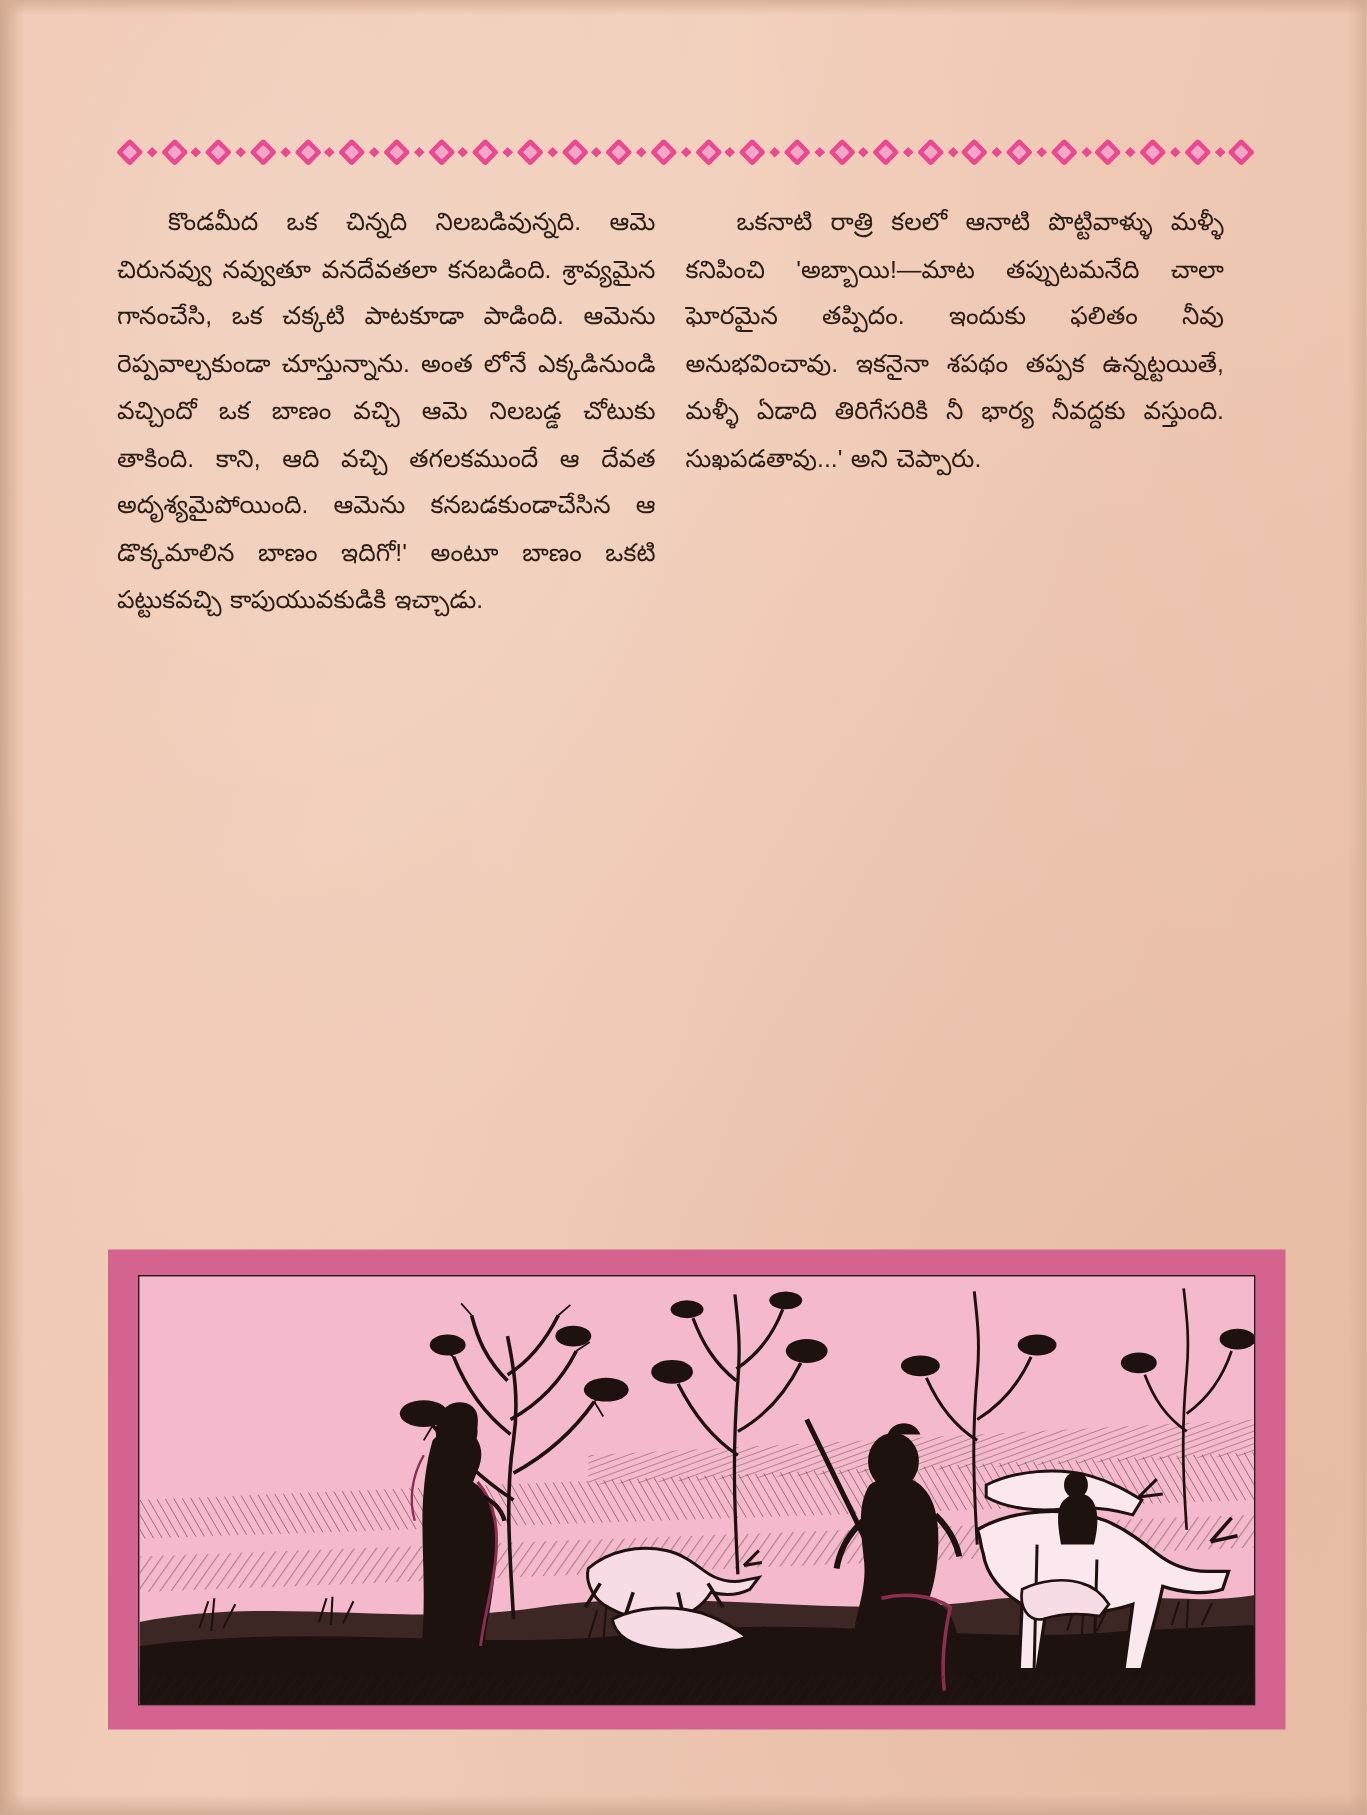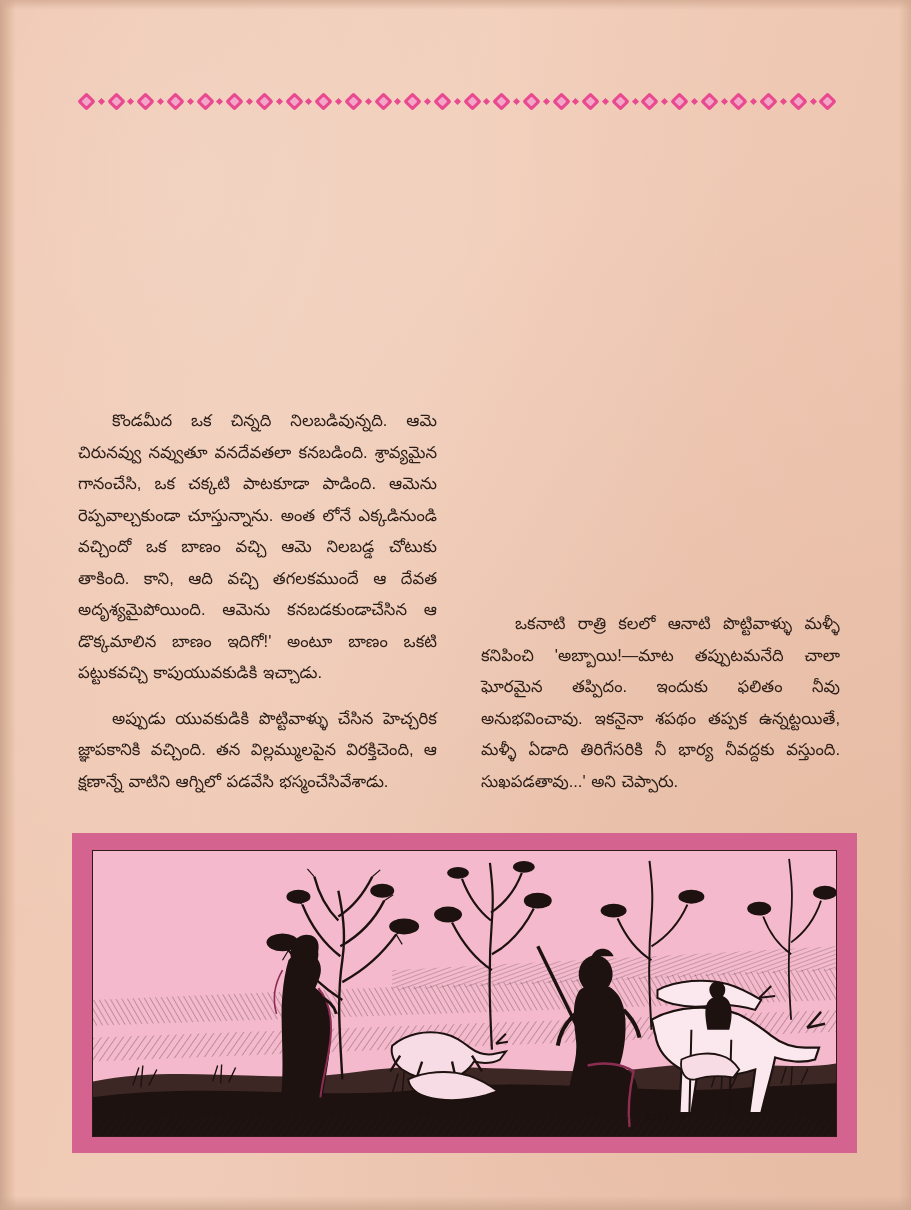--- a/index.html
+++ b/index.html
@@ -104,8 +104,7 @@
     width: 762px;
     height: 670px;
     display: flex;
-    gap: 44px;
-    align-items: flex-end;
+    gap: 20px;
   }
   .col {
     width: 359px;

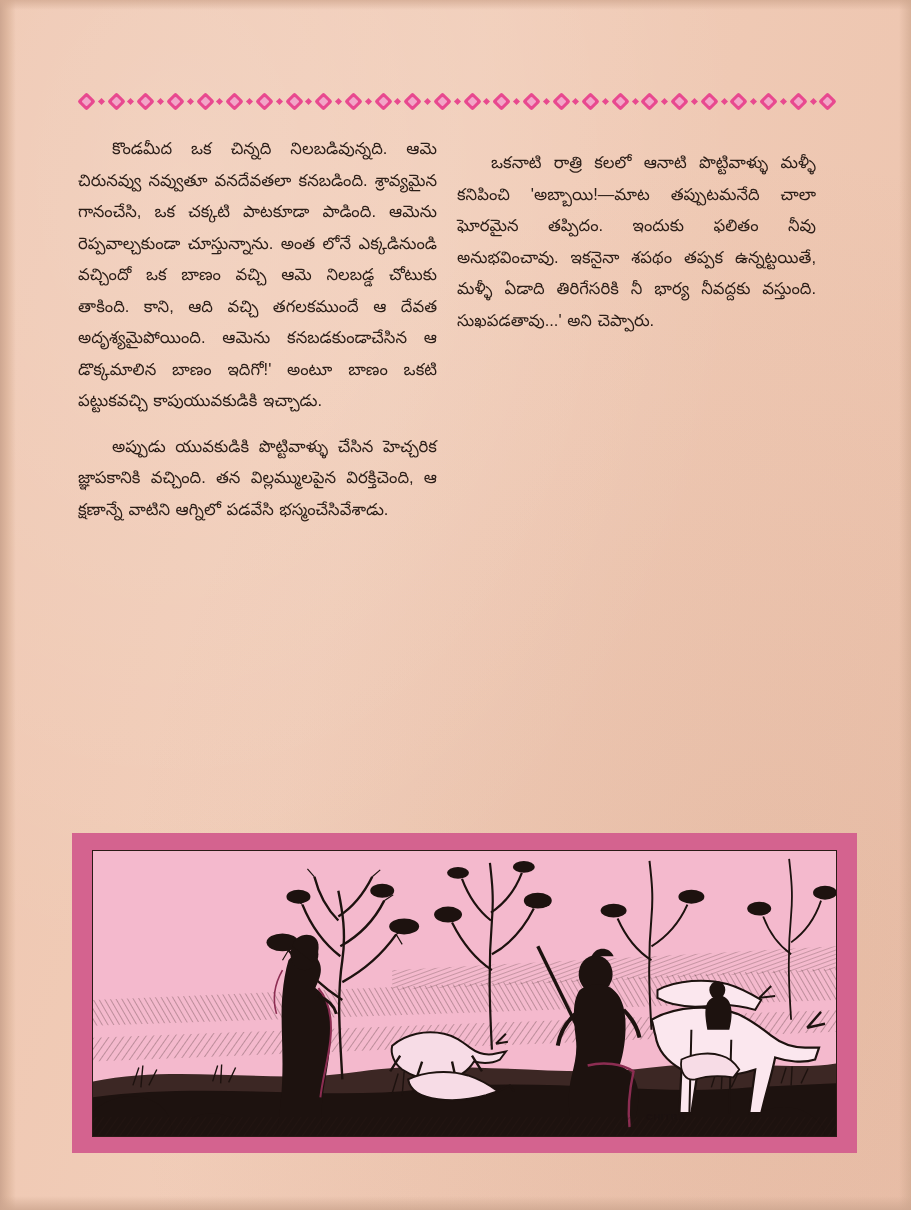--- a/index.html
+++ b/index.html
@@ -123,7 +123,6 @@
     text-indent: 34px;
   }
   .para.gap {
-    margin-top: 14px;
   }
 
   

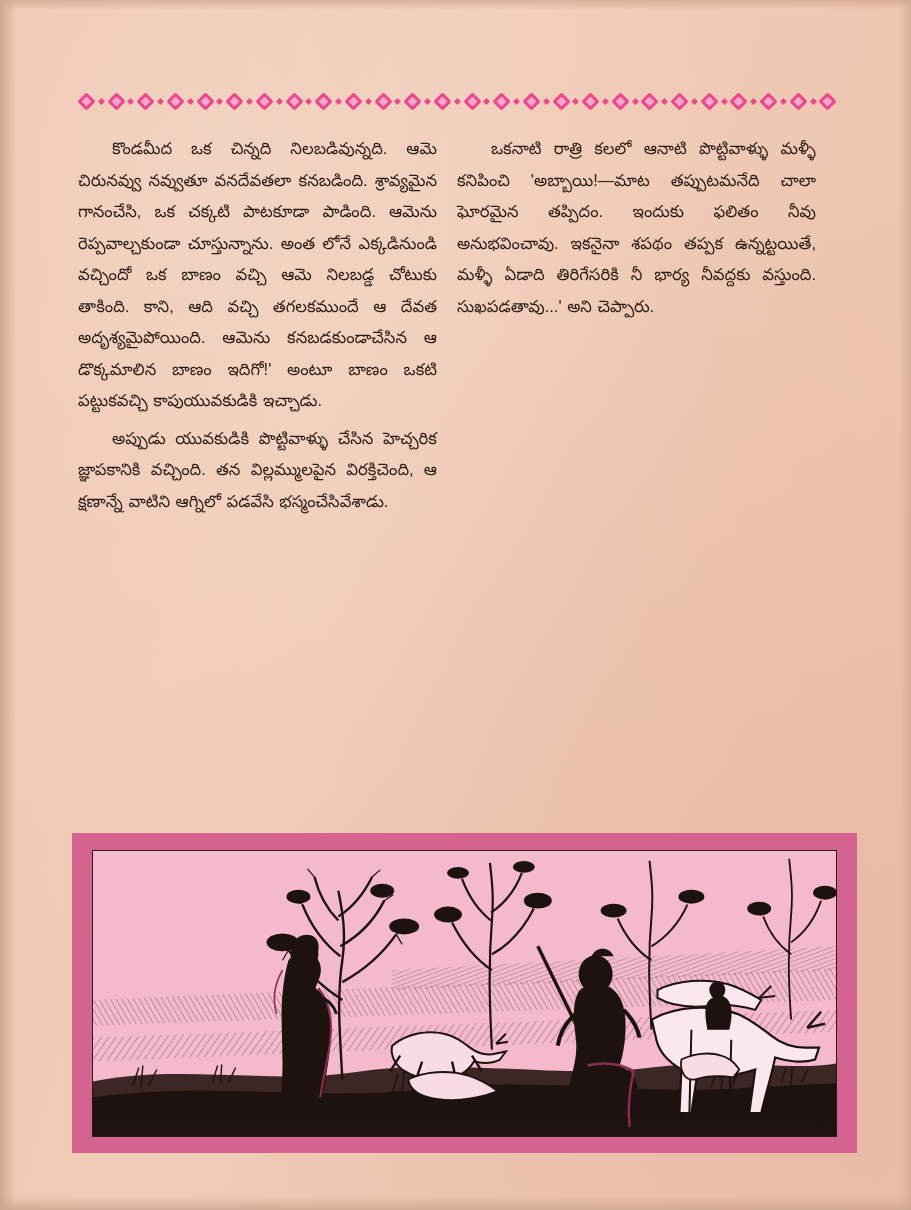--- a/index.html
+++ b/index.html
@@ -226,7 +226,6 @@
   <div class="columns">
     <div class="col">
       <p class="para indent">కొండమీద ఒక చిన్నది నిలబడివున్నది. ఆమె చిరునవ్వు నవ్వుతూ వనదేవతలా కనబడింది. శ్రావ్యమైన గానంచేసి, ఒక చక్కటి పాటకూడా పాడింది. ఆమెను రెప్పవాల్చకుండా చూస్తున్నాను. అంత లోనే ఎక్కడినుండి వచ్చిందో ఒక బాణం వచ్చి ఆమె నిలబడ్డ చోటుకు తాకింది. కాని, ఆది వచ్చి తగలకముందే ఆ దేవత అదృశ్యమైపోయింది. ఆమెను కనబడకుండాచేసిన ఆ డొక్కమాలిన బాణం ఇదిగో!' అంటూ బాణం ఒకటి పట్టుకవచ్చి కాపుయువకుడికి ఇచ్చాడు.</p>
-      <p class="para indent gap">అప్పుడు యువకుడికి పొట్టివాళ్ళు చేసిన హెచ్చరిక జ్ఞాపకానికి వచ్చింది. తన విల్లమ్ములపైన విరక్తిచెంది, ఆ క్షణాన్నే వాటిని ఆగ్నిలో పడవేసి భస్మంచేసివేశాడు.</p>
     </div>
     <div class="col">
       <p class="para indent gap">ఒకనాటి రాత్రి కలలో ఆనాటి పొట్టివాళ్ళు మళ్ళీ కనిపించి 'అబ్బాయి!—మాట తప్పుటమనేది చాలా ఘోరమైన తప్పిదం. ఇందుకు ఫలితం నీవు అనుభవించావు. ఇకనైనా శపథం తప్పక ఉన్నట్టయితే, మళ్ళీ ఏడాది తిరిగేసరికి నీ భార్య నీవద్దకు వస్తుంది. సుఖపడతావు...' అని చెప్పారు.</p>

